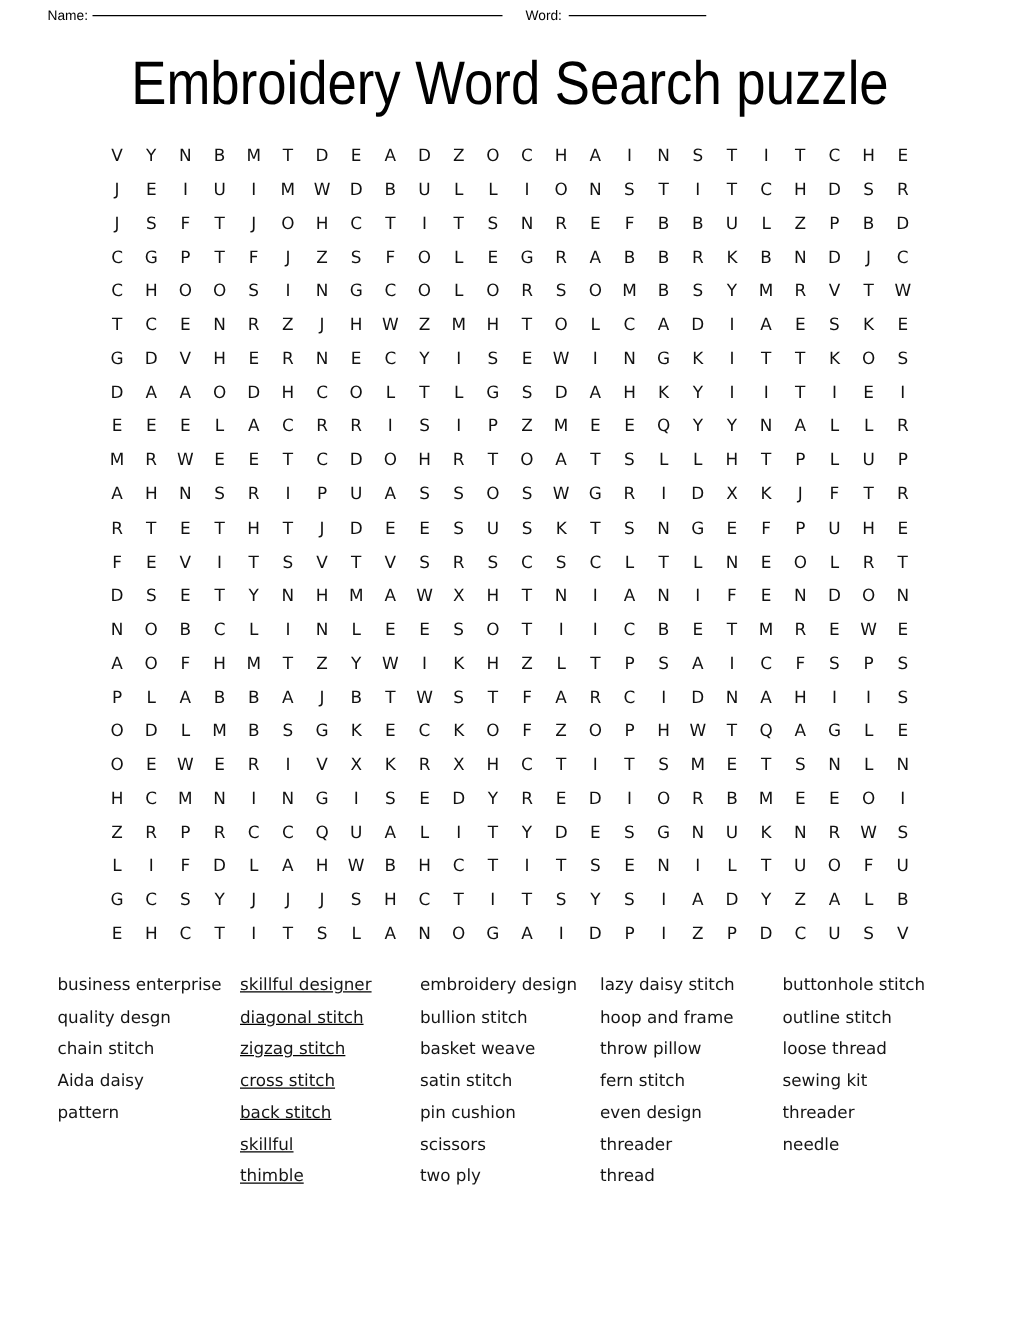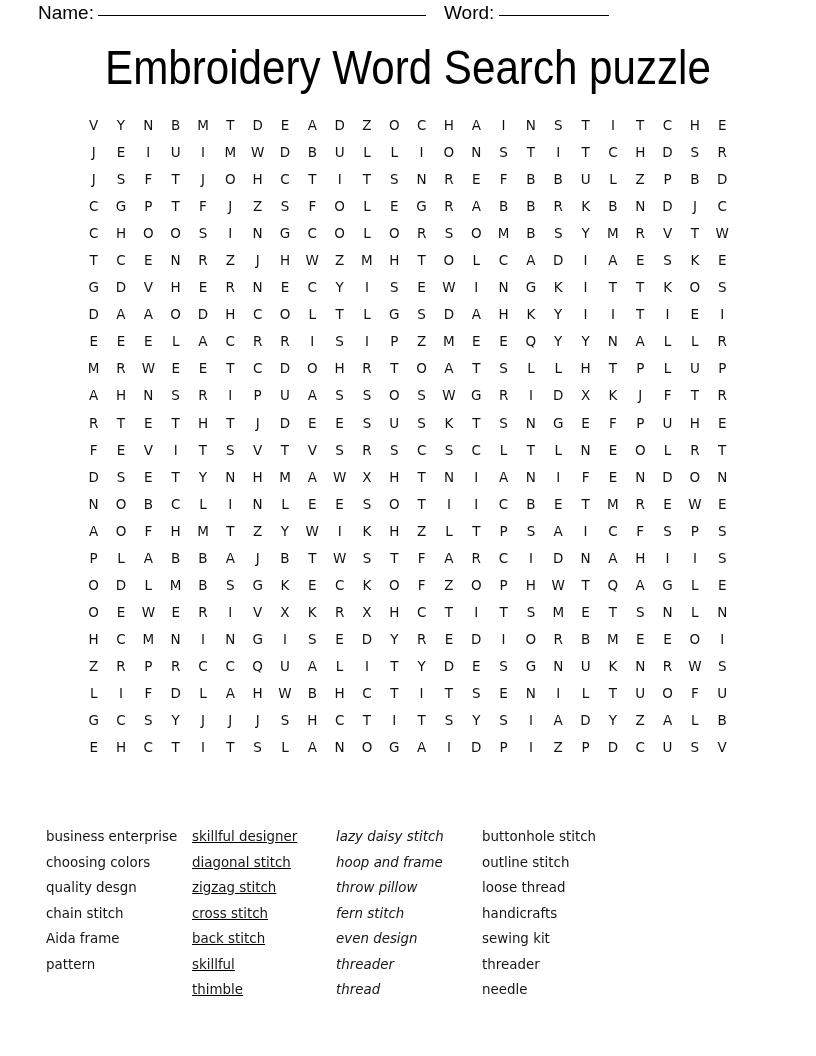--- a/index.html
+++ b/index.html
@@ -26,7 +26,7 @@
     display: flex;
     align-items: baseline;
     font-family: "Liberation Sans", sans-serif;
-    font-size: 19px;
+    font-size: 11px;
     line-height: 26px;
     white-space: pre;
   }

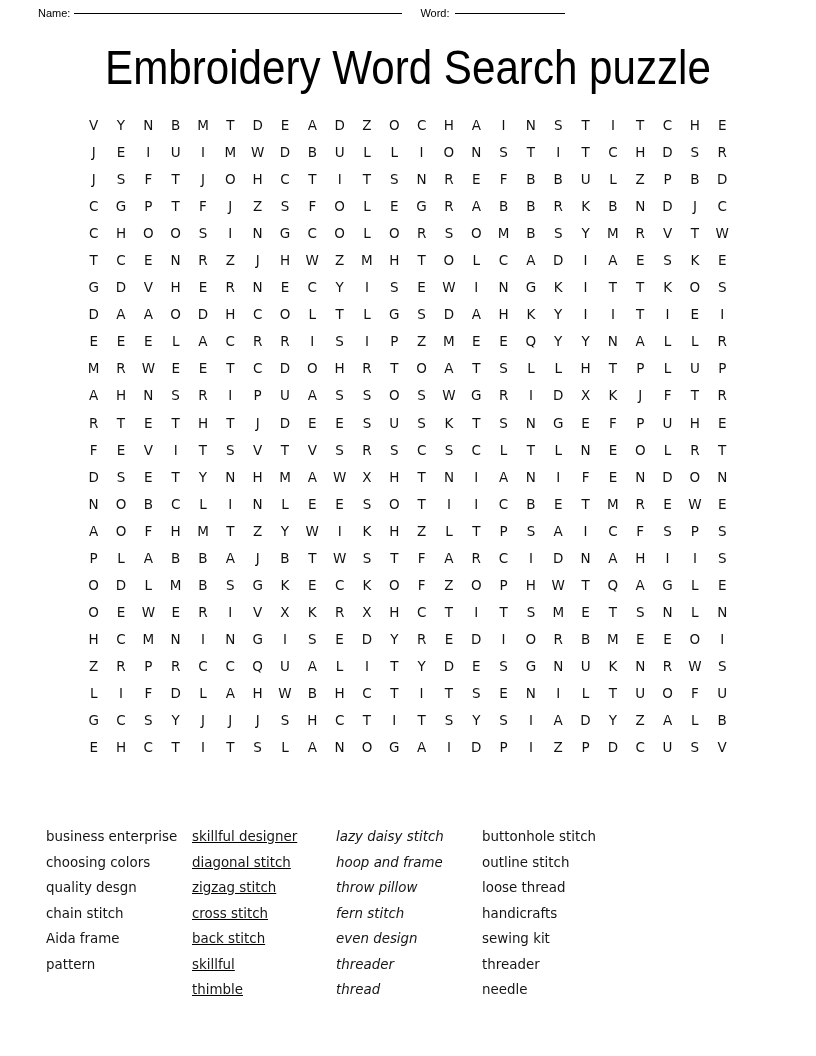--- a/index.html
+++ b/index.html
@@ -96,7 +96,6 @@
   .word-col {
     display: flex;
     flex-direction: column;
-    margin-top: 48px;
   }
   .word-col.c0 { width: 146px; }
   .word-col.c1 { width: 144px; text-decoration: underline; }

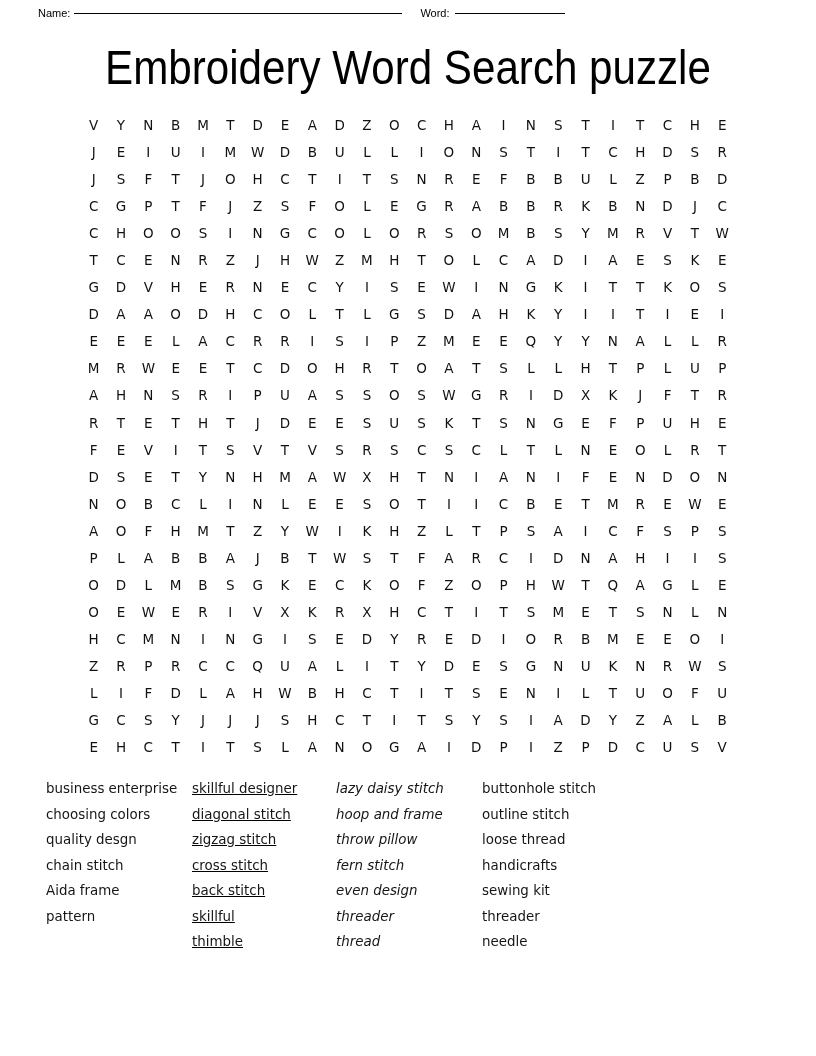--- a/index.html
+++ b/index.html
@@ -768,6 +768,15 @@
       <div class="word-item">skillful</div>
       <div class="word-item">thimble</div>
     </div>
+    <div class="word-col c2">
+      <div class="word-item">embroidery design</div>
+      <div class="word-item">bullion stitch</div>
+      <div class="word-item">basket weave</div>
+      <div class="word-item">satin stitch</div>
+      <div class="word-item">pin cushion</div>
+      <div class="word-item">scissors</div>
+      <div class="word-item">two ply</div>
+    </div>
     <div class="word-col c3">
       <div class="word-item">lazy daisy stitch</div>
       <div class="word-item">hoop and frame</div>

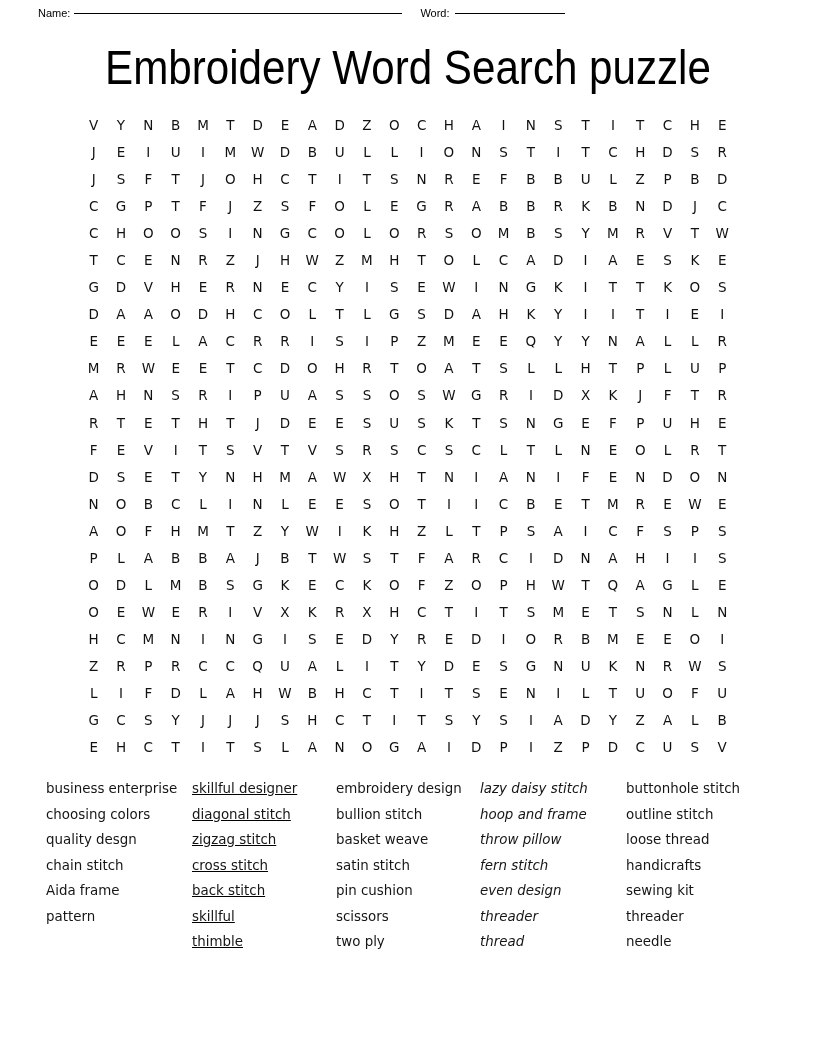--- a/index.html
+++ b/index.html
@@ -100,7 +100,7 @@
   .word-col.c0 { width: 146px; }
   .word-col.c1 { width: 144px; text-decoration: underline; }
   .word-col.c2 { width: 144px; }
-  .word-col.c3 { width: 146px; font-style: italic; }
+  .word-col.c3 { width: 146px; }
   .word-col.c4 { width: 160px; justify-content: flex-end; }
   .word-item {
     font-family: "DejaVu Sans", sans-serif;

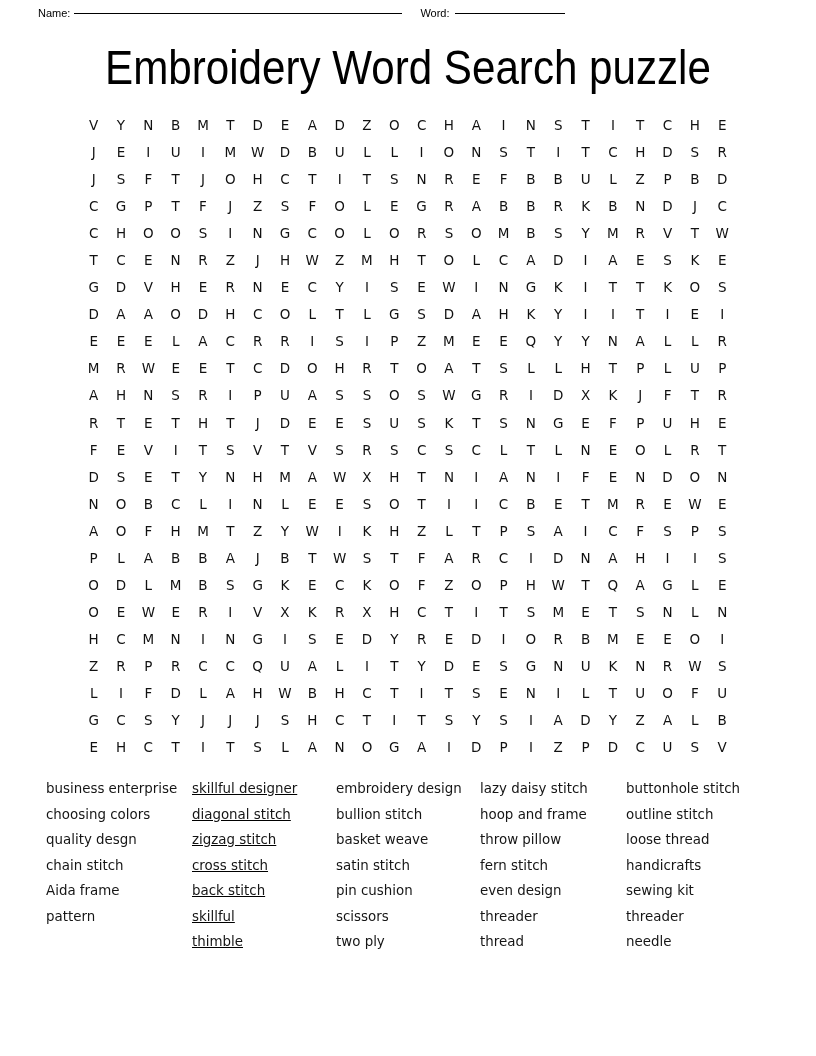--- a/index.html
+++ b/index.html
@@ -753,7 +753,6 @@
 <div class="wordlist" id="word-list">
     <div class="word-col c0">
       <div class="word-item">business enterprise</div>
-      <div class="word-item">choosing colors</div>
       <div class="word-item">quality desgn</div>
       <div class="word-item">chain stitch</div>
       <div class="word-item">Aida frame</div>

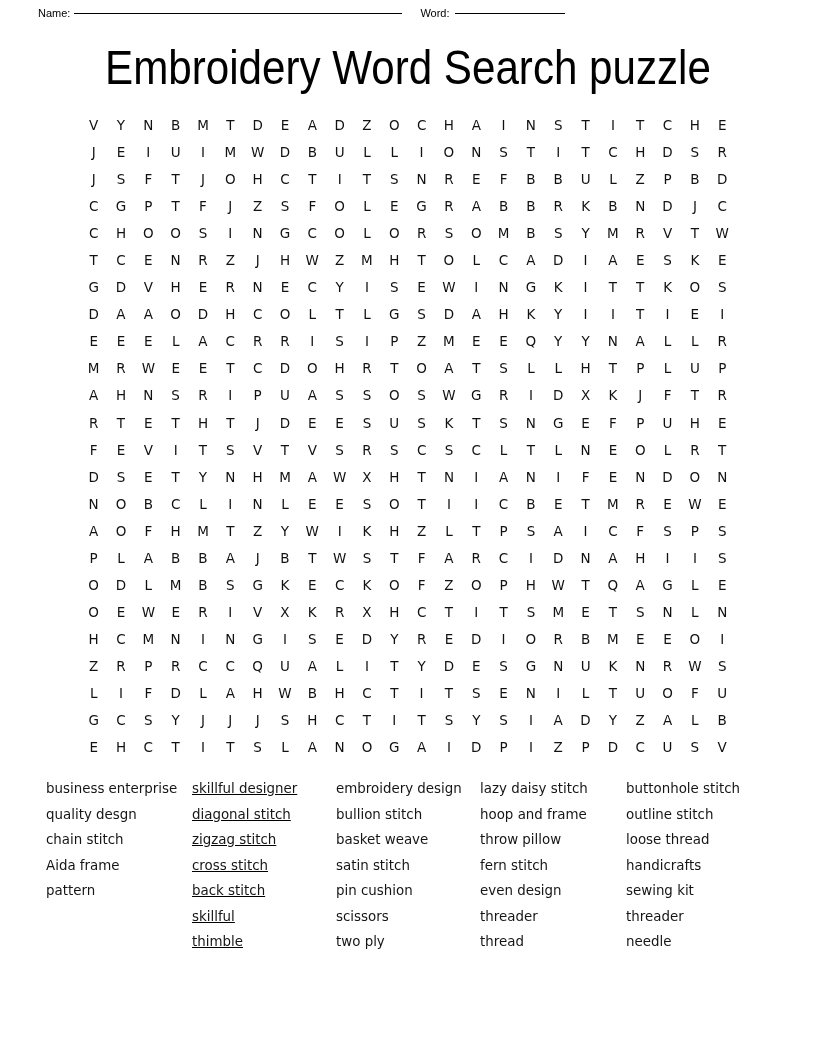--- a/index.html
+++ b/index.html
@@ -755,7 +755,7 @@
       <div class="word-item">business enterprise</div>
       <div class="word-item">quality desgn</div>
       <div class="word-item">chain stitch</div>
-      <div class="word-item">Aida frame</div>
+      <div class="word-item">Aida daisy</div>
       <div class="word-item">pattern</div>
     </div>
     <div class="word-col c1">

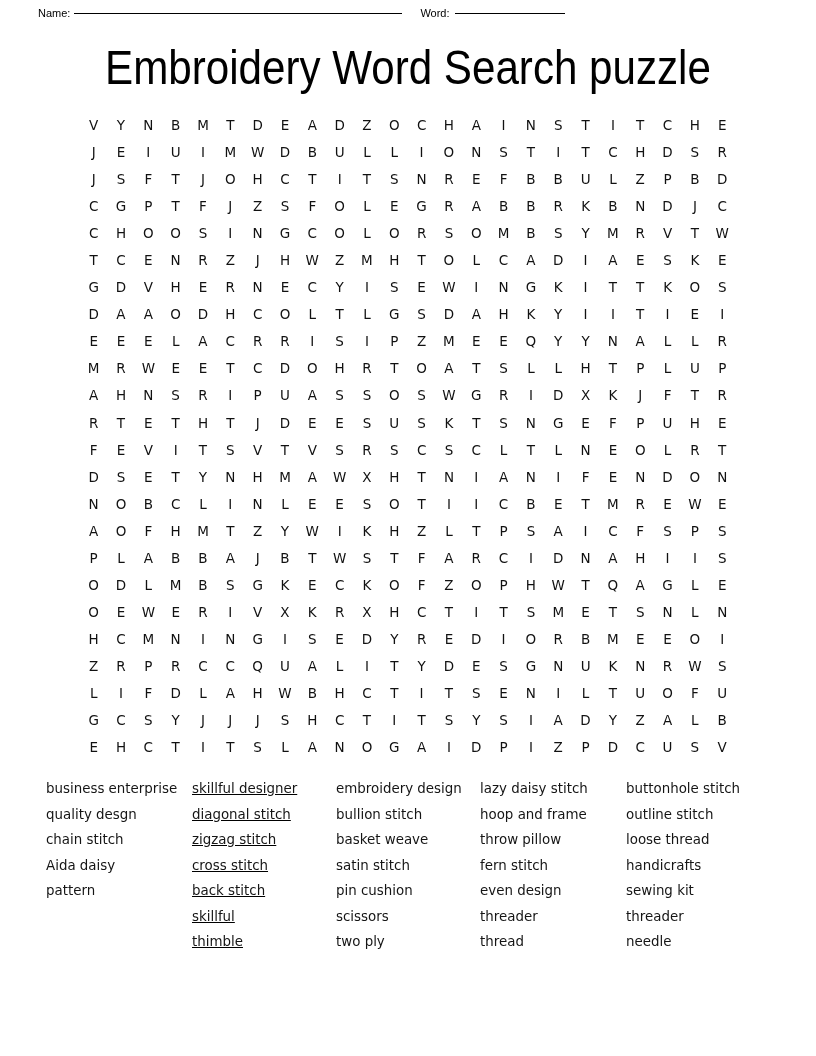--- a/index.html
+++ b/index.html
@@ -789,7 +789,6 @@
       <div class="word-item">buttonhole stitch</div>
       <div class="word-item">outline stitch</div>
       <div class="word-item">loose thread</div>
-      <div class="word-item">handicrafts</div>
       <div class="word-item">sewing kit</div>
       <div class="word-item">threader</div>
       <div class="word-item">needle</div>

